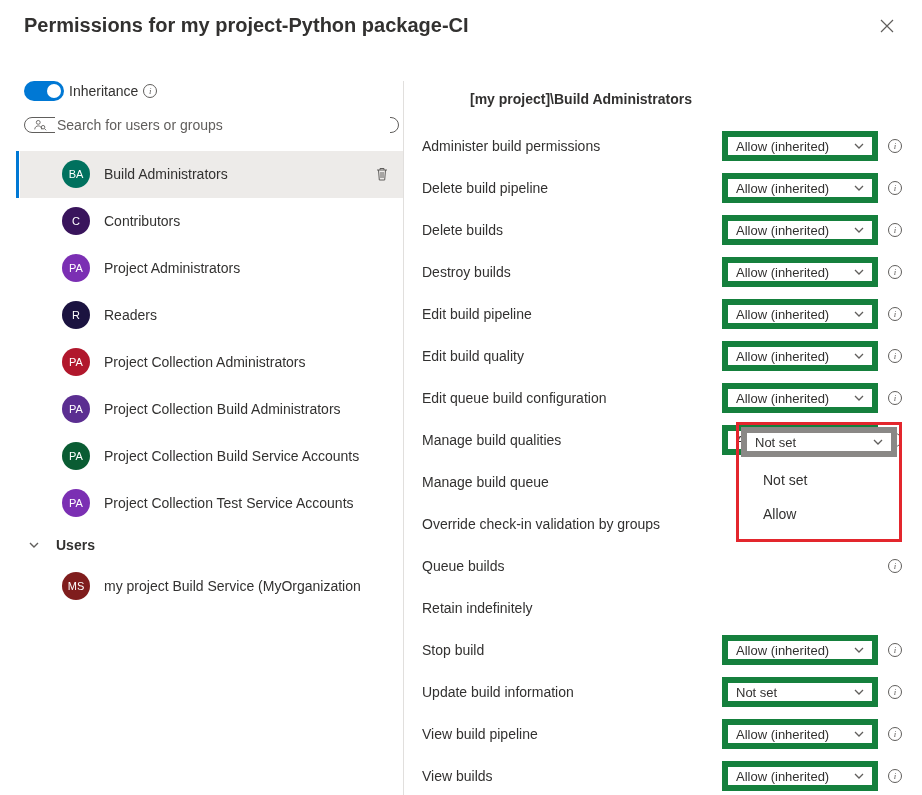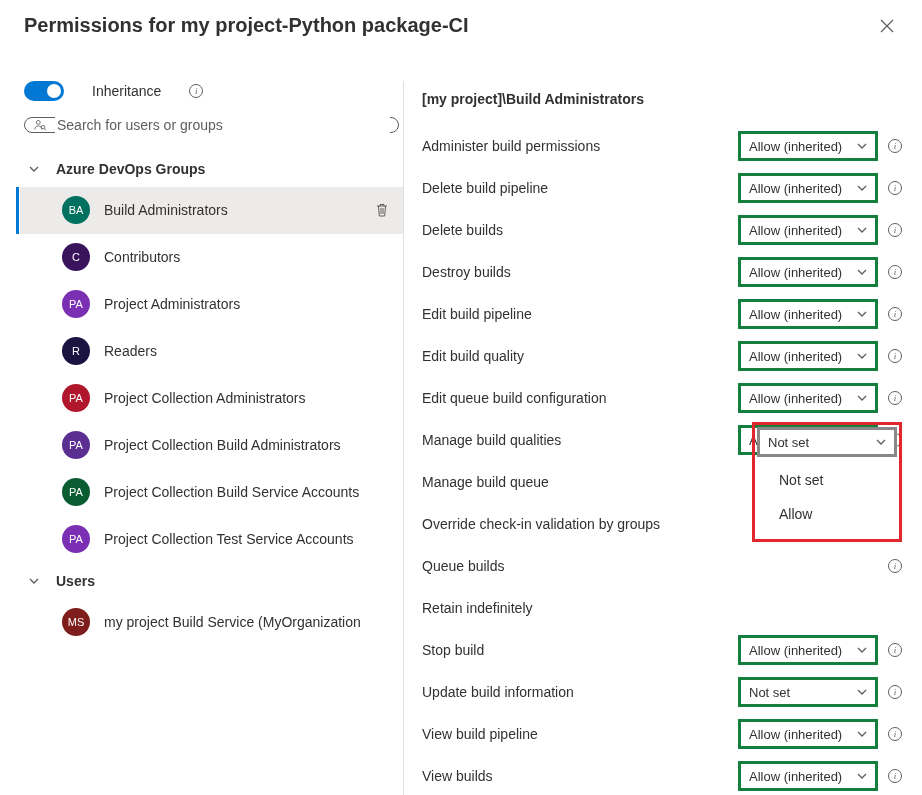--- a/index.html
+++ b/index.html
@@ -47,7 +47,7 @@
   .inheritance-row {
     display: flex;
     align-items: center;
-    gap: 28px;
+    gap: 5px;
     padding: 0 4px 16px 4px;
   }
   .toggle {

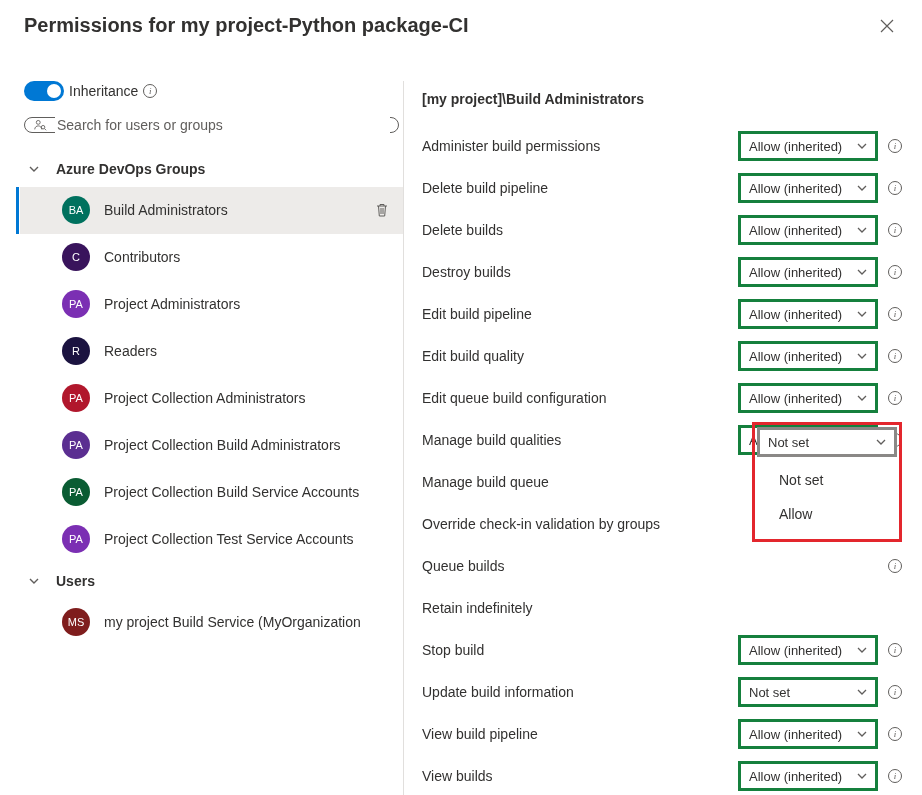--- a/index.html
+++ b/index.html
@@ -156,6 +156,7 @@
     font-weight: 600;
     font-size: 14px;
     padding: 10px 0 18px 2px;
+    margin-left: 48px;
   }
   .perm-row {
     display: flex;

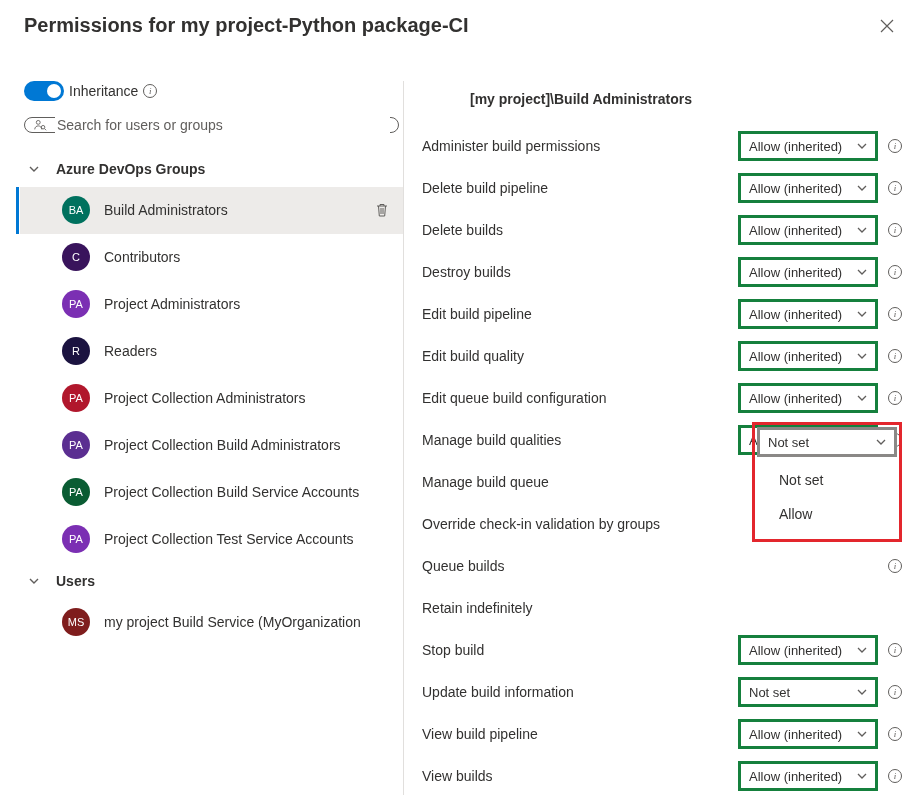--- a/index.html
+++ b/index.html
@@ -172,9 +172,9 @@
     gap: 10px;
   }
   .dropdown {
-    width: 140px;
+    width: 156px;
     height: 30px;
-    border: 3px solid #15803d;
+    border: 6px solid #15803d;
     display: flex;
     align-items: center;
     justify-content: space-between;

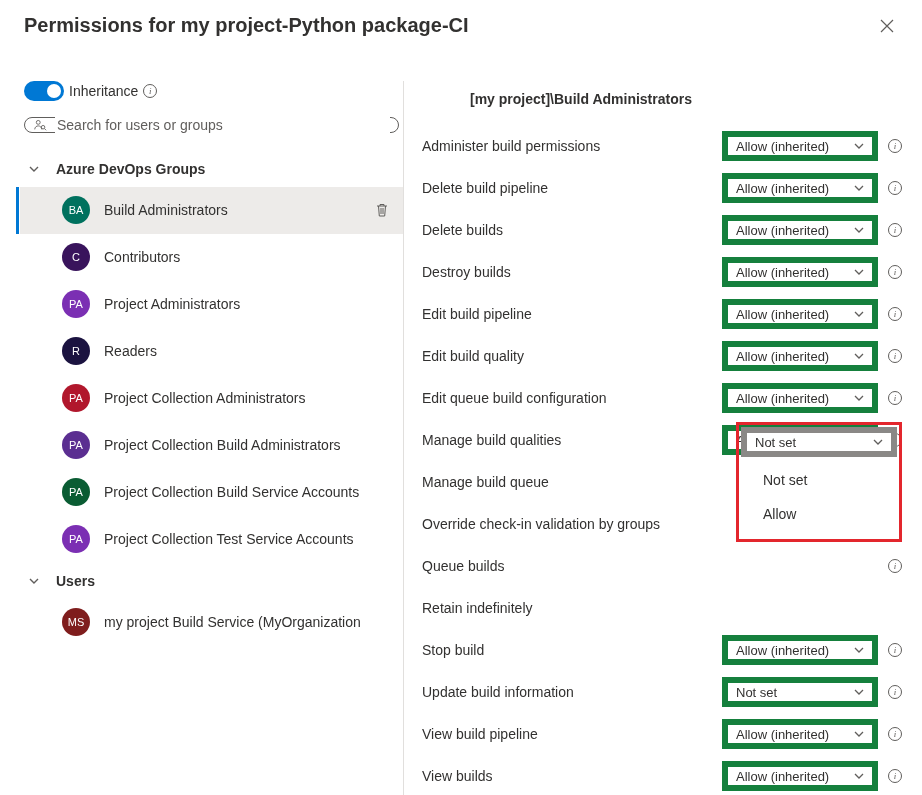--- a/index.html
+++ b/index.html
@@ -245,14 +245,6 @@
       <input type="text" placeholder="Search for users or groups" style="">
     </div>
 
-    <div class="section-header">
-      <span class="chev">
-        <svg width="12" height="12" viewBox="0 0 12 12">
-            <path d="M2 4 L6 8 L10 4" fill="none" stroke="#605e5c" stroke-width="1.4"></path>
-          </svg>
-      </span>
-      <span class="section-title">Azure DevOps Groups</span>
-    </div>
 
     <div class="group-list" id="groups-list">
         <div class="group-item selected">

